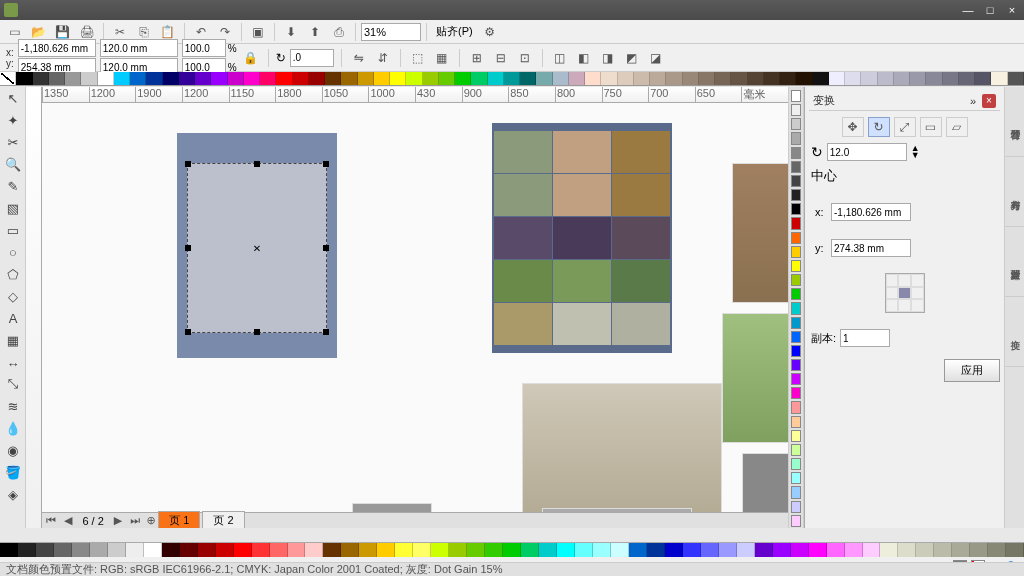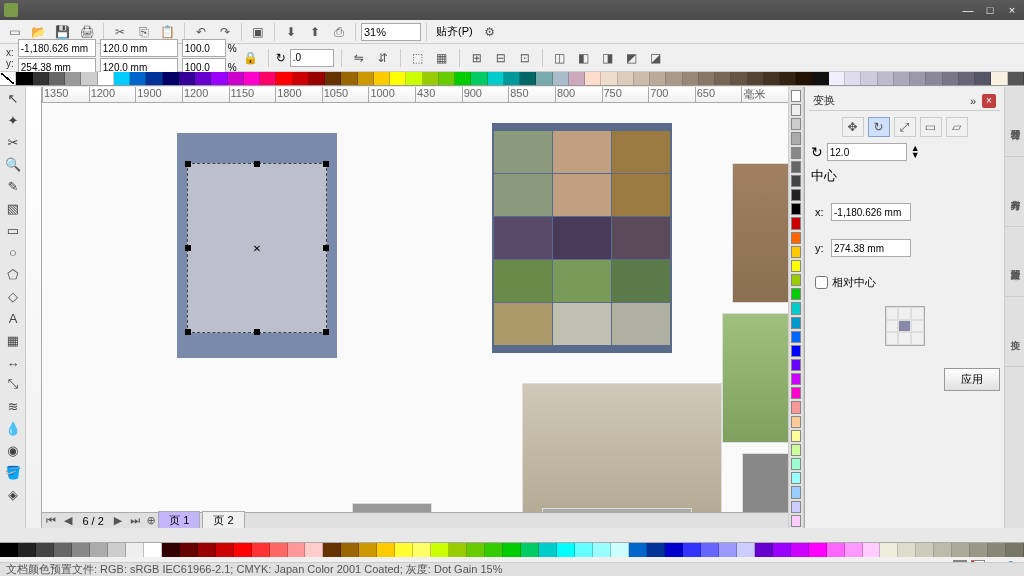--- a/index.html
+++ b/index.html
@@ -401,10 +401,6 @@
             <span style="width:12px">y:</span>
             <input class="tp-input" value="274.38 mm" style="">
           </div>
-        <label class="tp-row">
-            <input type="checkbox" style="">
-            <span>相对中心</span>
-          </label>
         <div class="anchor-grid">
           <div></div>
             <div></div>

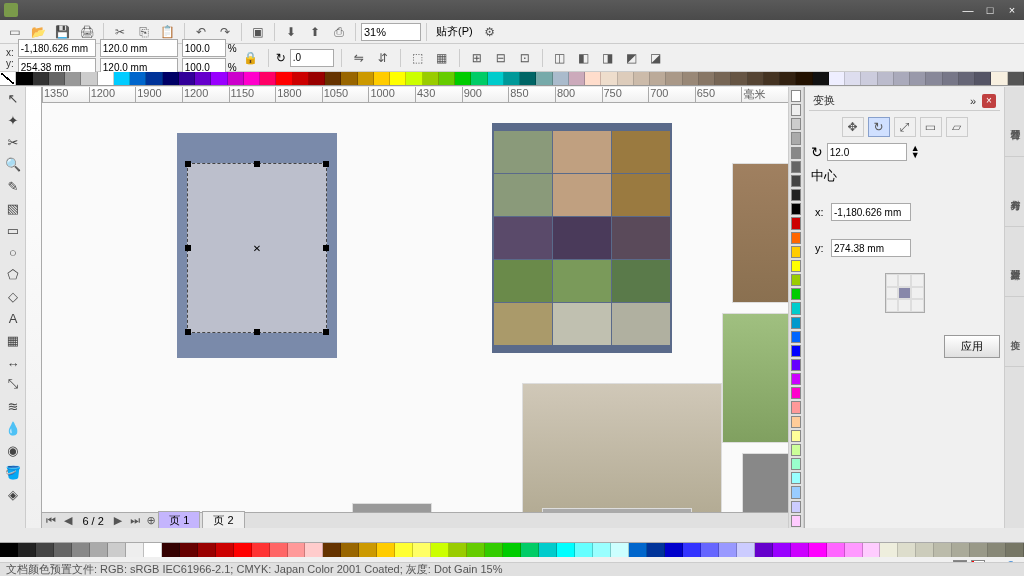--- a/index.html
+++ b/index.html
@@ -412,6 +412,10 @@
             <div></div>
             <div></div>
         </div>
+      </div>
+      <div class="tp-row">
+        <span>副本:</span>
+        <input class="tp-input" style="width: 50px;" value="1">
       </div>
       <button class="apply-btn">应用</button>
     </div>

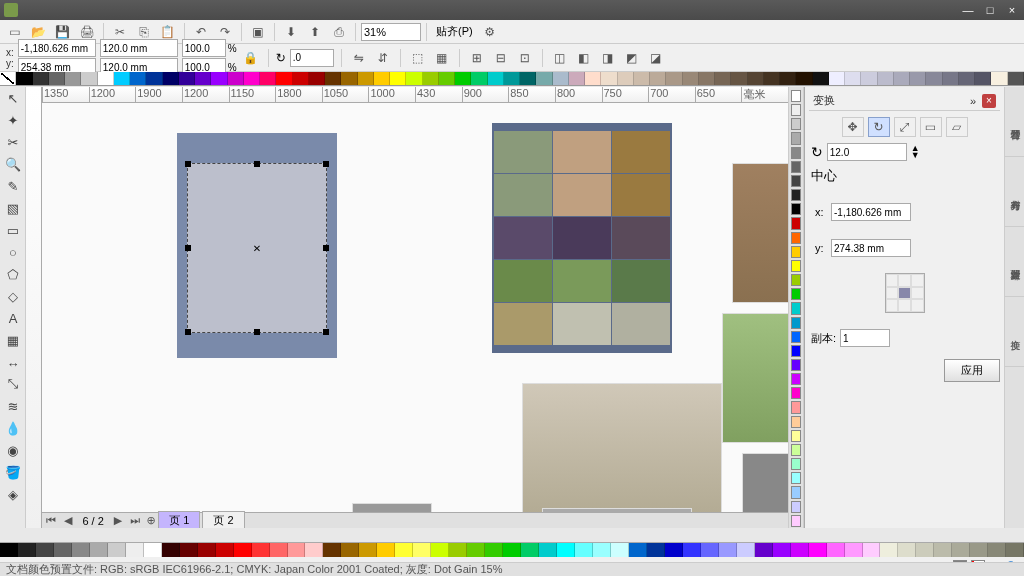--- a/index.html
+++ b/index.html
@@ -61,7 +61,7 @@
 .tabs-bar { position: absolute; bottom: 0; left: 0; right: 0; height: 16px; background: #e0e0e0; border-top: 1px solid #aaa; display: flex; align-items: center; font-size: 10px; }
 .tabs-bar .nav { padding: 0 4px; color: #555; cursor: pointer; }
 .tabs-bar .page-tab { padding: 1px 10px; border: 1px solid #aaa; background: #f0f0f0; margin-right: 2px; cursor: pointer; }
-.tabs-bar .page-tab.active { background: #c4b5fd; }
+.tabs-bar .page-tab.active { background: #f97316; }
 .tabs-bar .add-tab { width: 14px; height: 14px; color: #555; text-align: center; cursor: pointer; }
 
 .right-panel { width: 200px; background: #f0f0f0; border-left: 1px solid #aaa; display: flex; }

